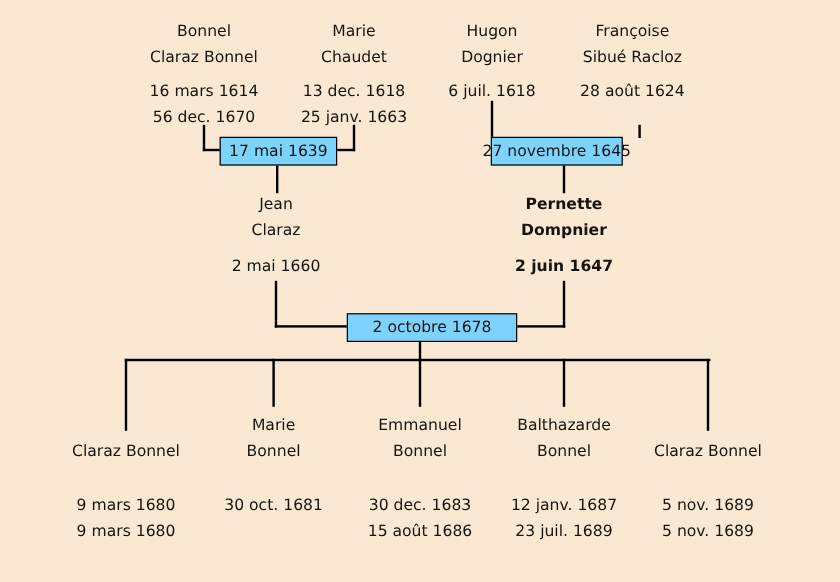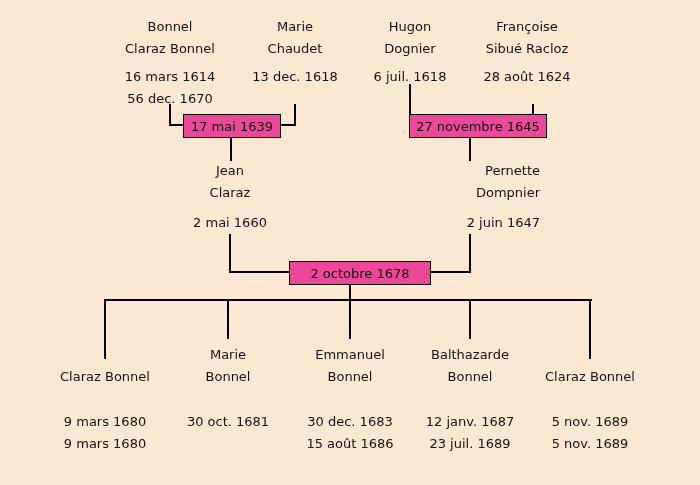--- a/index.html
+++ b/index.html
@@ -81,6 +81,7 @@
     </div>
     <div class="dates">
       <div>13 dec. 1618</div>
+      <div>25 janv. 1663</div>
     </div>
   </div>
   <div class="person gen1" style="left:340px;top:16px;width:140px">

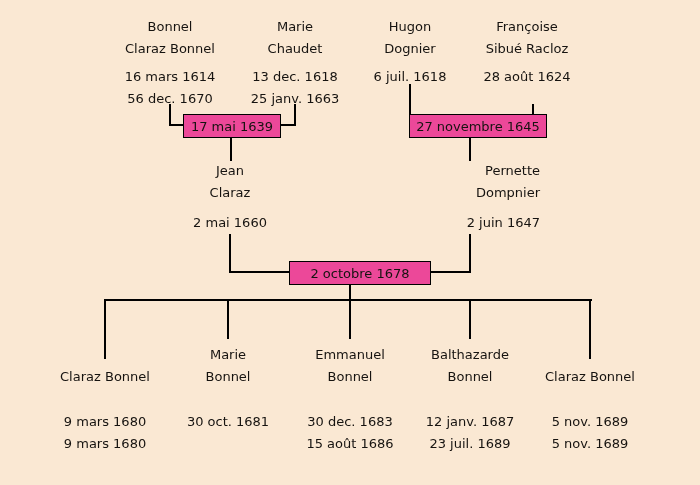--- a/index.html
+++ b/index.html
@@ -16,7 +16,7 @@
   .line.h { height:2px; }
   .mbox {
     position:absolute; height:24px;
-    border:1.5px solid #000; background:#ec4899;
+    border:1.5px solid #000; background:#7dd3fc;
     display:flex; align-items:center; justify-content:center;
     z-index:2; white-space:nowrap;
   }

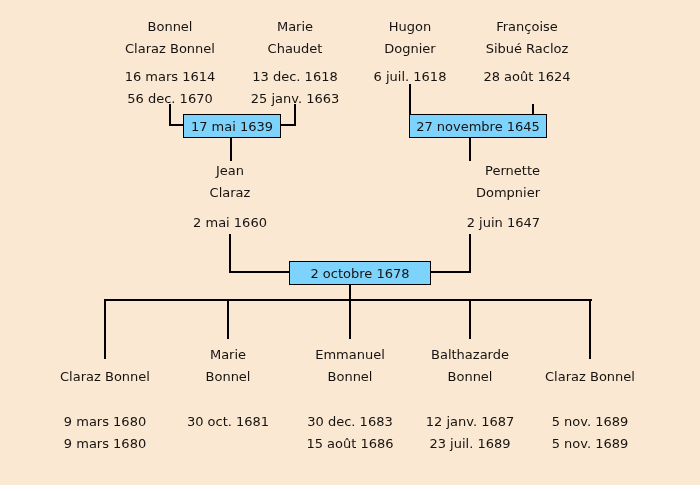--- a/index.html
+++ b/index.html
@@ -57,7 +57,7 @@
   <div class="mbox" style="left:183px;top:114px;width:98px">
     <span>17 mai 1639</span>
   </div>
-  <div class="mbox" style="left:409px;top:114px;width:138px">
+  <div class="mbox" style="left:409px;top:114px;width:110px">
     <span>27 novembre 1645</span>
   </div>
   <div class="mbox" style="left:289px;top:261px;width:142px">

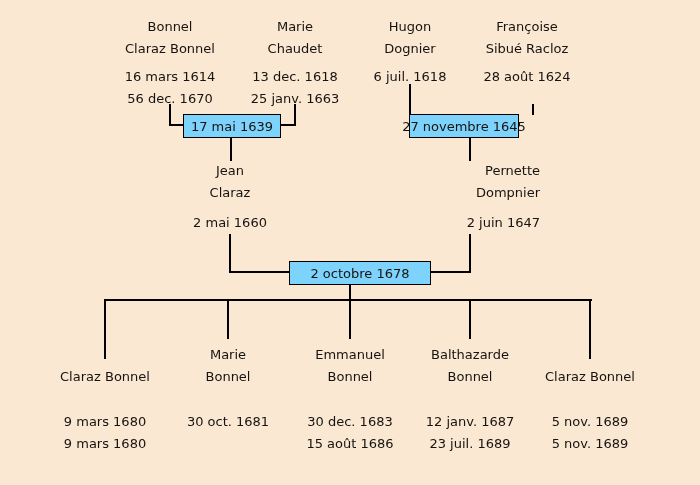--- a/index.html
+++ b/index.html
@@ -26,7 +26,7 @@
   .dates { margin-top:6px; }
   .gen2 .dates { margin-top:8px; }
   .gen3 .dates { margin-top:23px; }
-  .bold { font-weight:normal;text-align:right; }
+  .bold { font-weight:bold; }
 </style>
 </head>
 <body>

